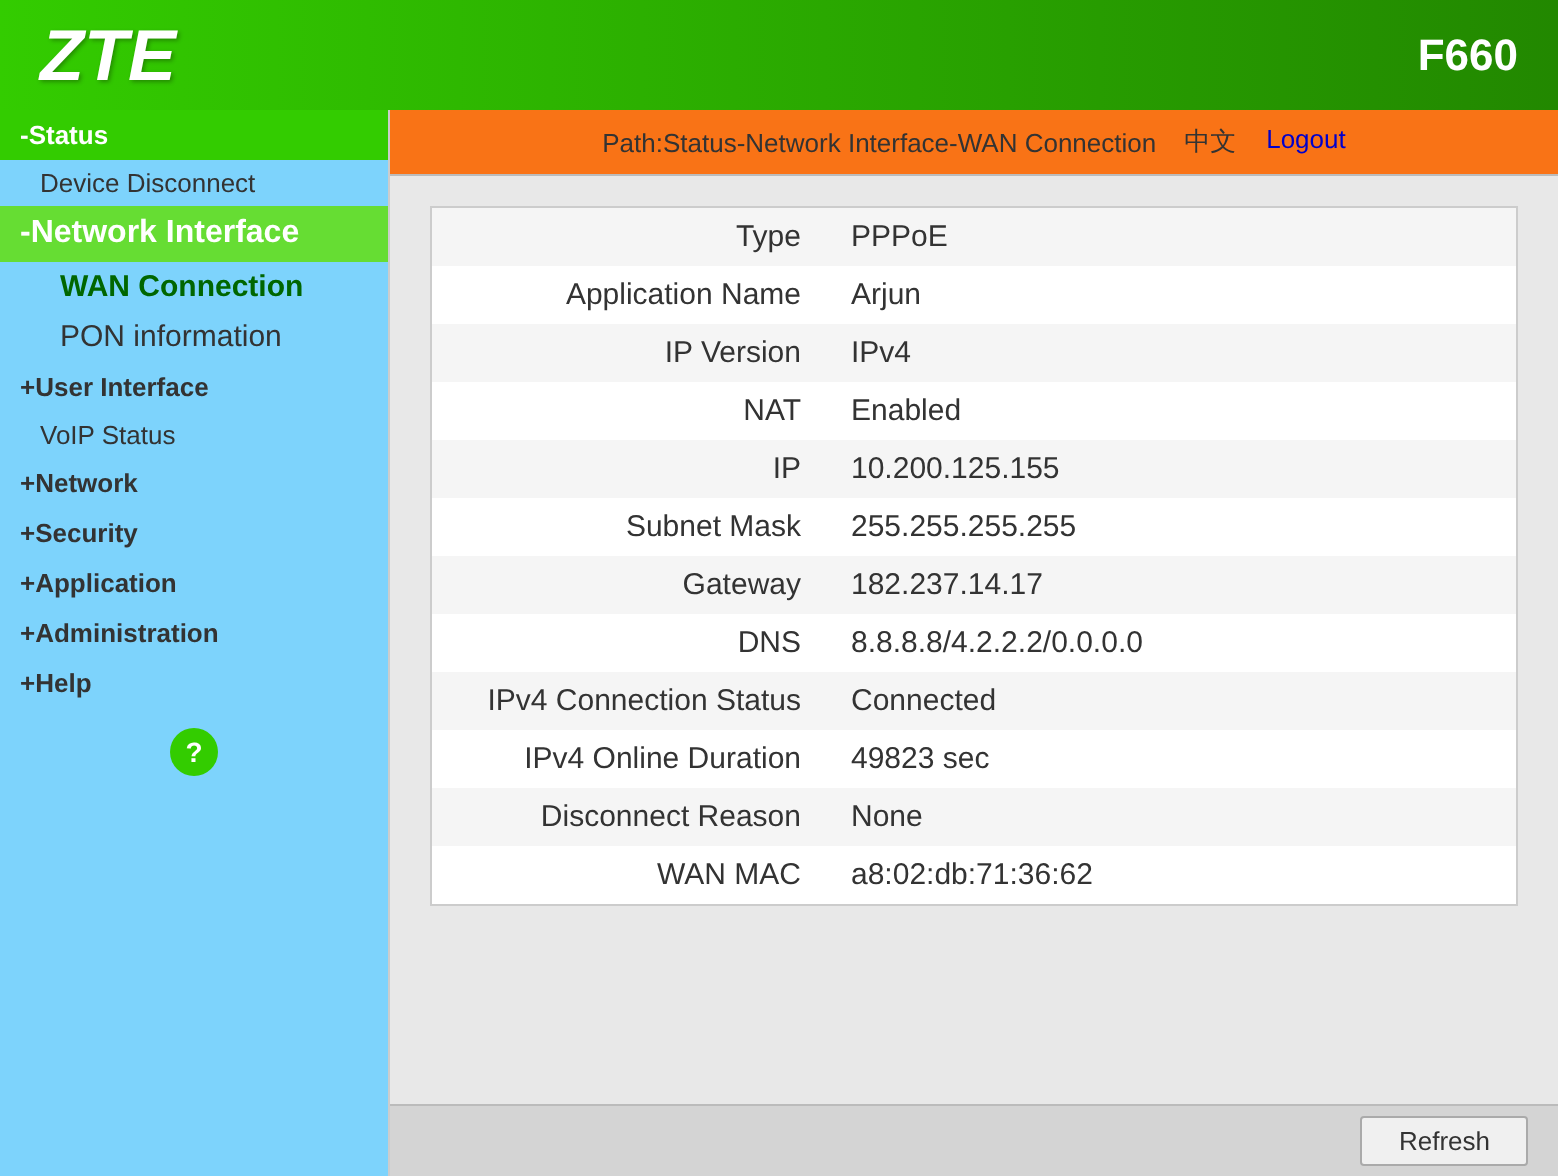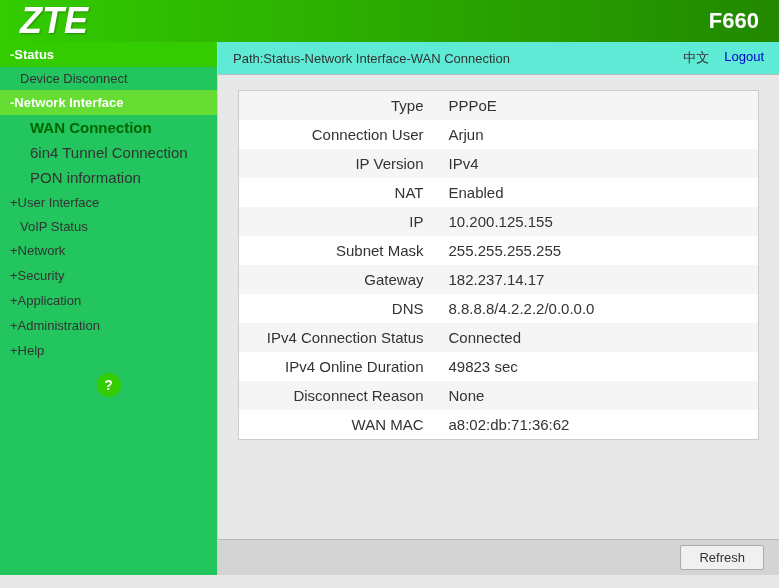--- a/index.html
+++ b/index.html
@@ -8,7 +8,7 @@
     
     .header {
       background: linear-gradient(to right, #33cc00, #228800);
-      height: 42px;
+      height: 55px;
       display: flex;
       align-items: center;
       justify-content: space-between;

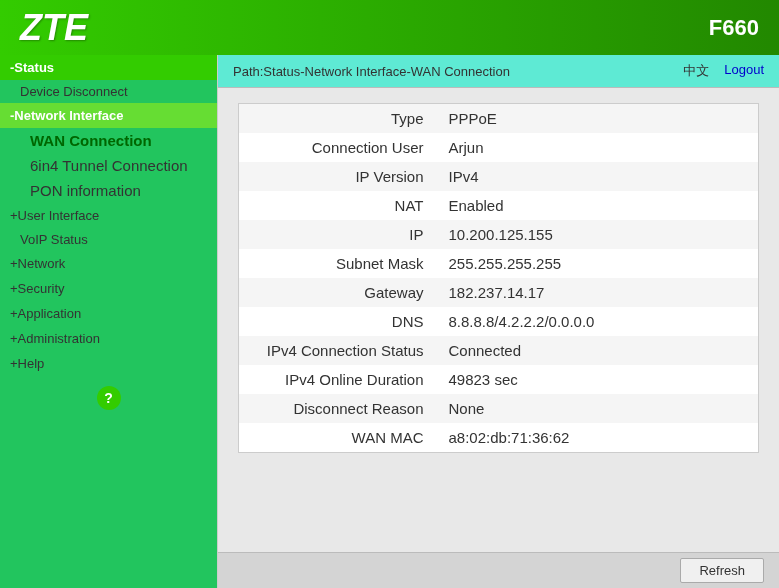--- a/index.html
+++ b/index.html
@@ -36,8 +36,8 @@
 
     
     .sidebar {
-      width: 218px;
-      background: #22c55e;
+      width: 195px;
+      background: #7dd3fc;
       border-right: 1px solid #ccc;
       flex-shrink: 0;
       padding-bottom: 10px;

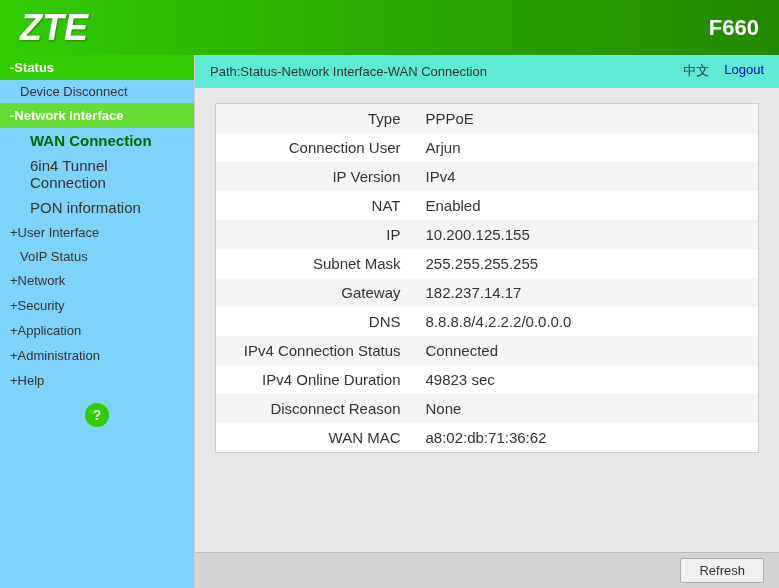--- a/index.html
+++ b/index.html
@@ -107,11 +107,11 @@
       background: #e8e8e8;
     }
     .breadcrumb-bar {
-      background: #5eead4;
+      background: #f97316;
       padding: 7px 15px;
       display: flex;
       align-items: center;
-      justify-content: space-between;
+      justify-content: center;
       border-bottom: 1px solid #bbb;
       gap: 14px;
     }

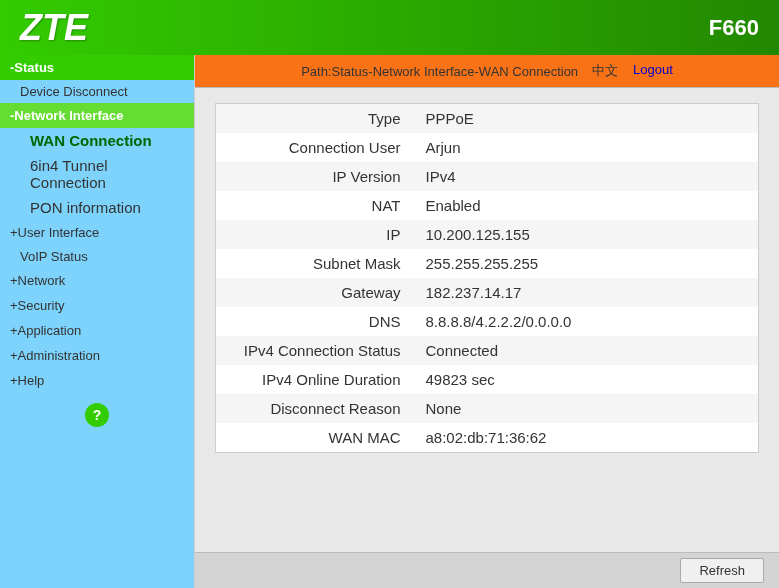--- a/index.html
+++ b/index.html
@@ -60,7 +60,7 @@
       color: white;
       font-weight: bold;
       padding: 5px 10px 5px 10px;
-      font-size: 13px;
+      font-size: 16px;
       cursor: pointer;
     }
     .sidebar-subitem {

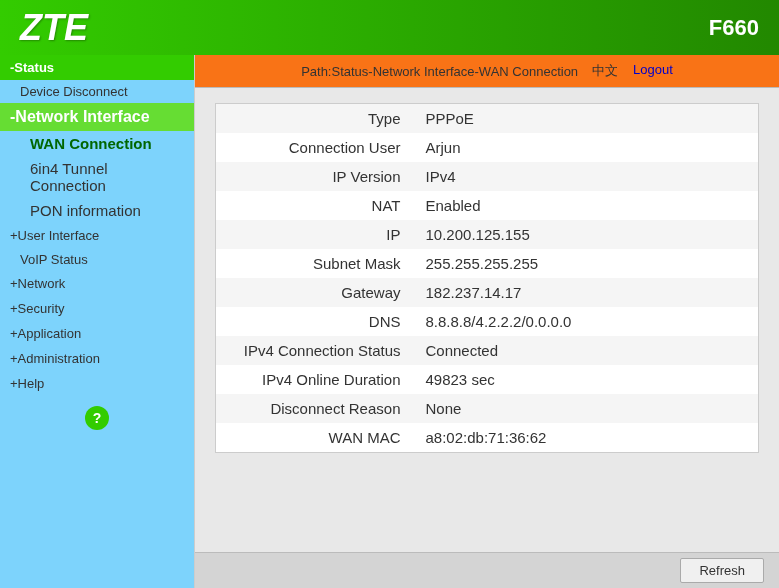--- a/index.html
+++ b/index.html
@@ -216,7 +216,7 @@
               <td class="value-cell">PPPoE</td>
             </tr>
             <tr>
-              <td class="label-cell">Connection User</td>
+              <td class="label-cell">Application Name</td>
               <td class="value-cell">Arjun</td>
             </tr>
             <tr>

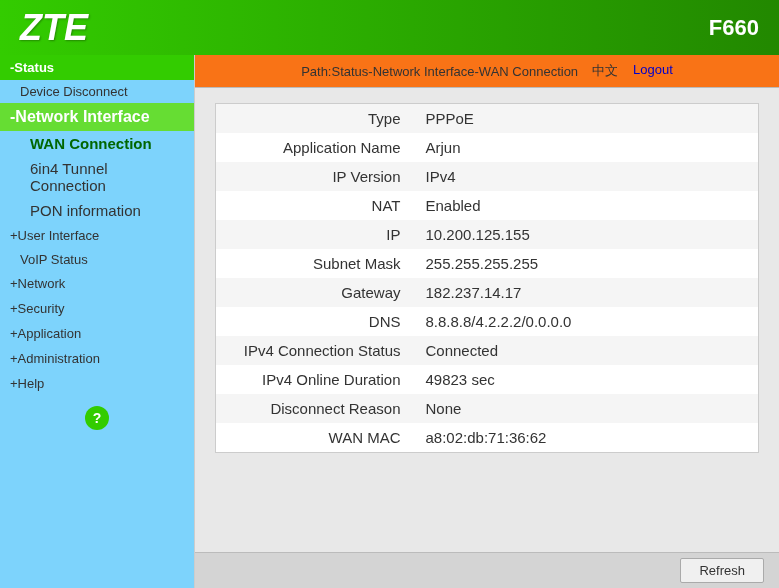--- a/index.html
+++ b/index.html
@@ -184,7 +184,6 @@
     <div class="sidebar-item">Device Disconnect</div>
     <div class="sidebar-subsection-active">-Network Interface</div>
     <div class="sidebar-subitem active-sub">WAN Connection</div>
-    <div class="sidebar-subitem">6in4 Tunnel Connection</div>
     <div class="sidebar-subitem">PON information</div>
     <div class="sidebar-section-collapsed">+User Interface</div>
     <div class="sidebar-item">VoIP Status</div>

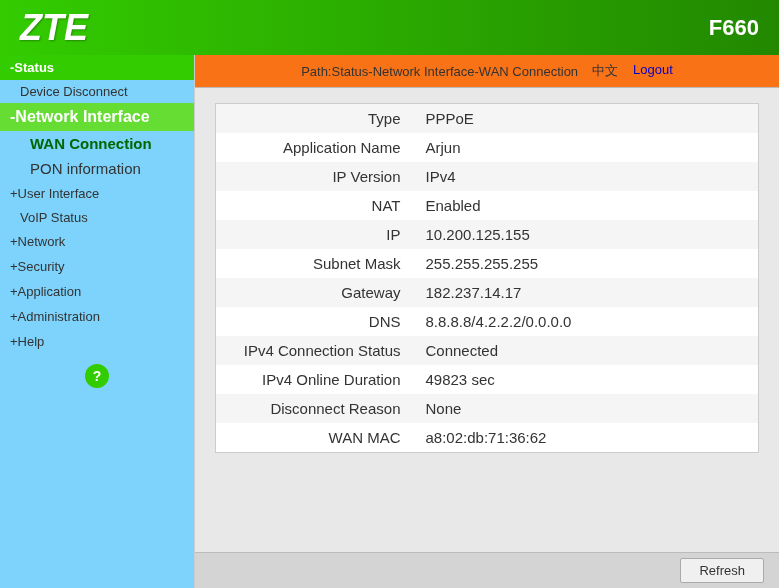--- a/index.html
+++ b/index.html
@@ -75,7 +75,7 @@
     }
     .sidebar-section-collapsed {
       padding: 5px 10px;
-      font-weight: normal;
+      font-weight: bold;
       color: #333;
       cursor: pointer;
       font-size: 13px;

